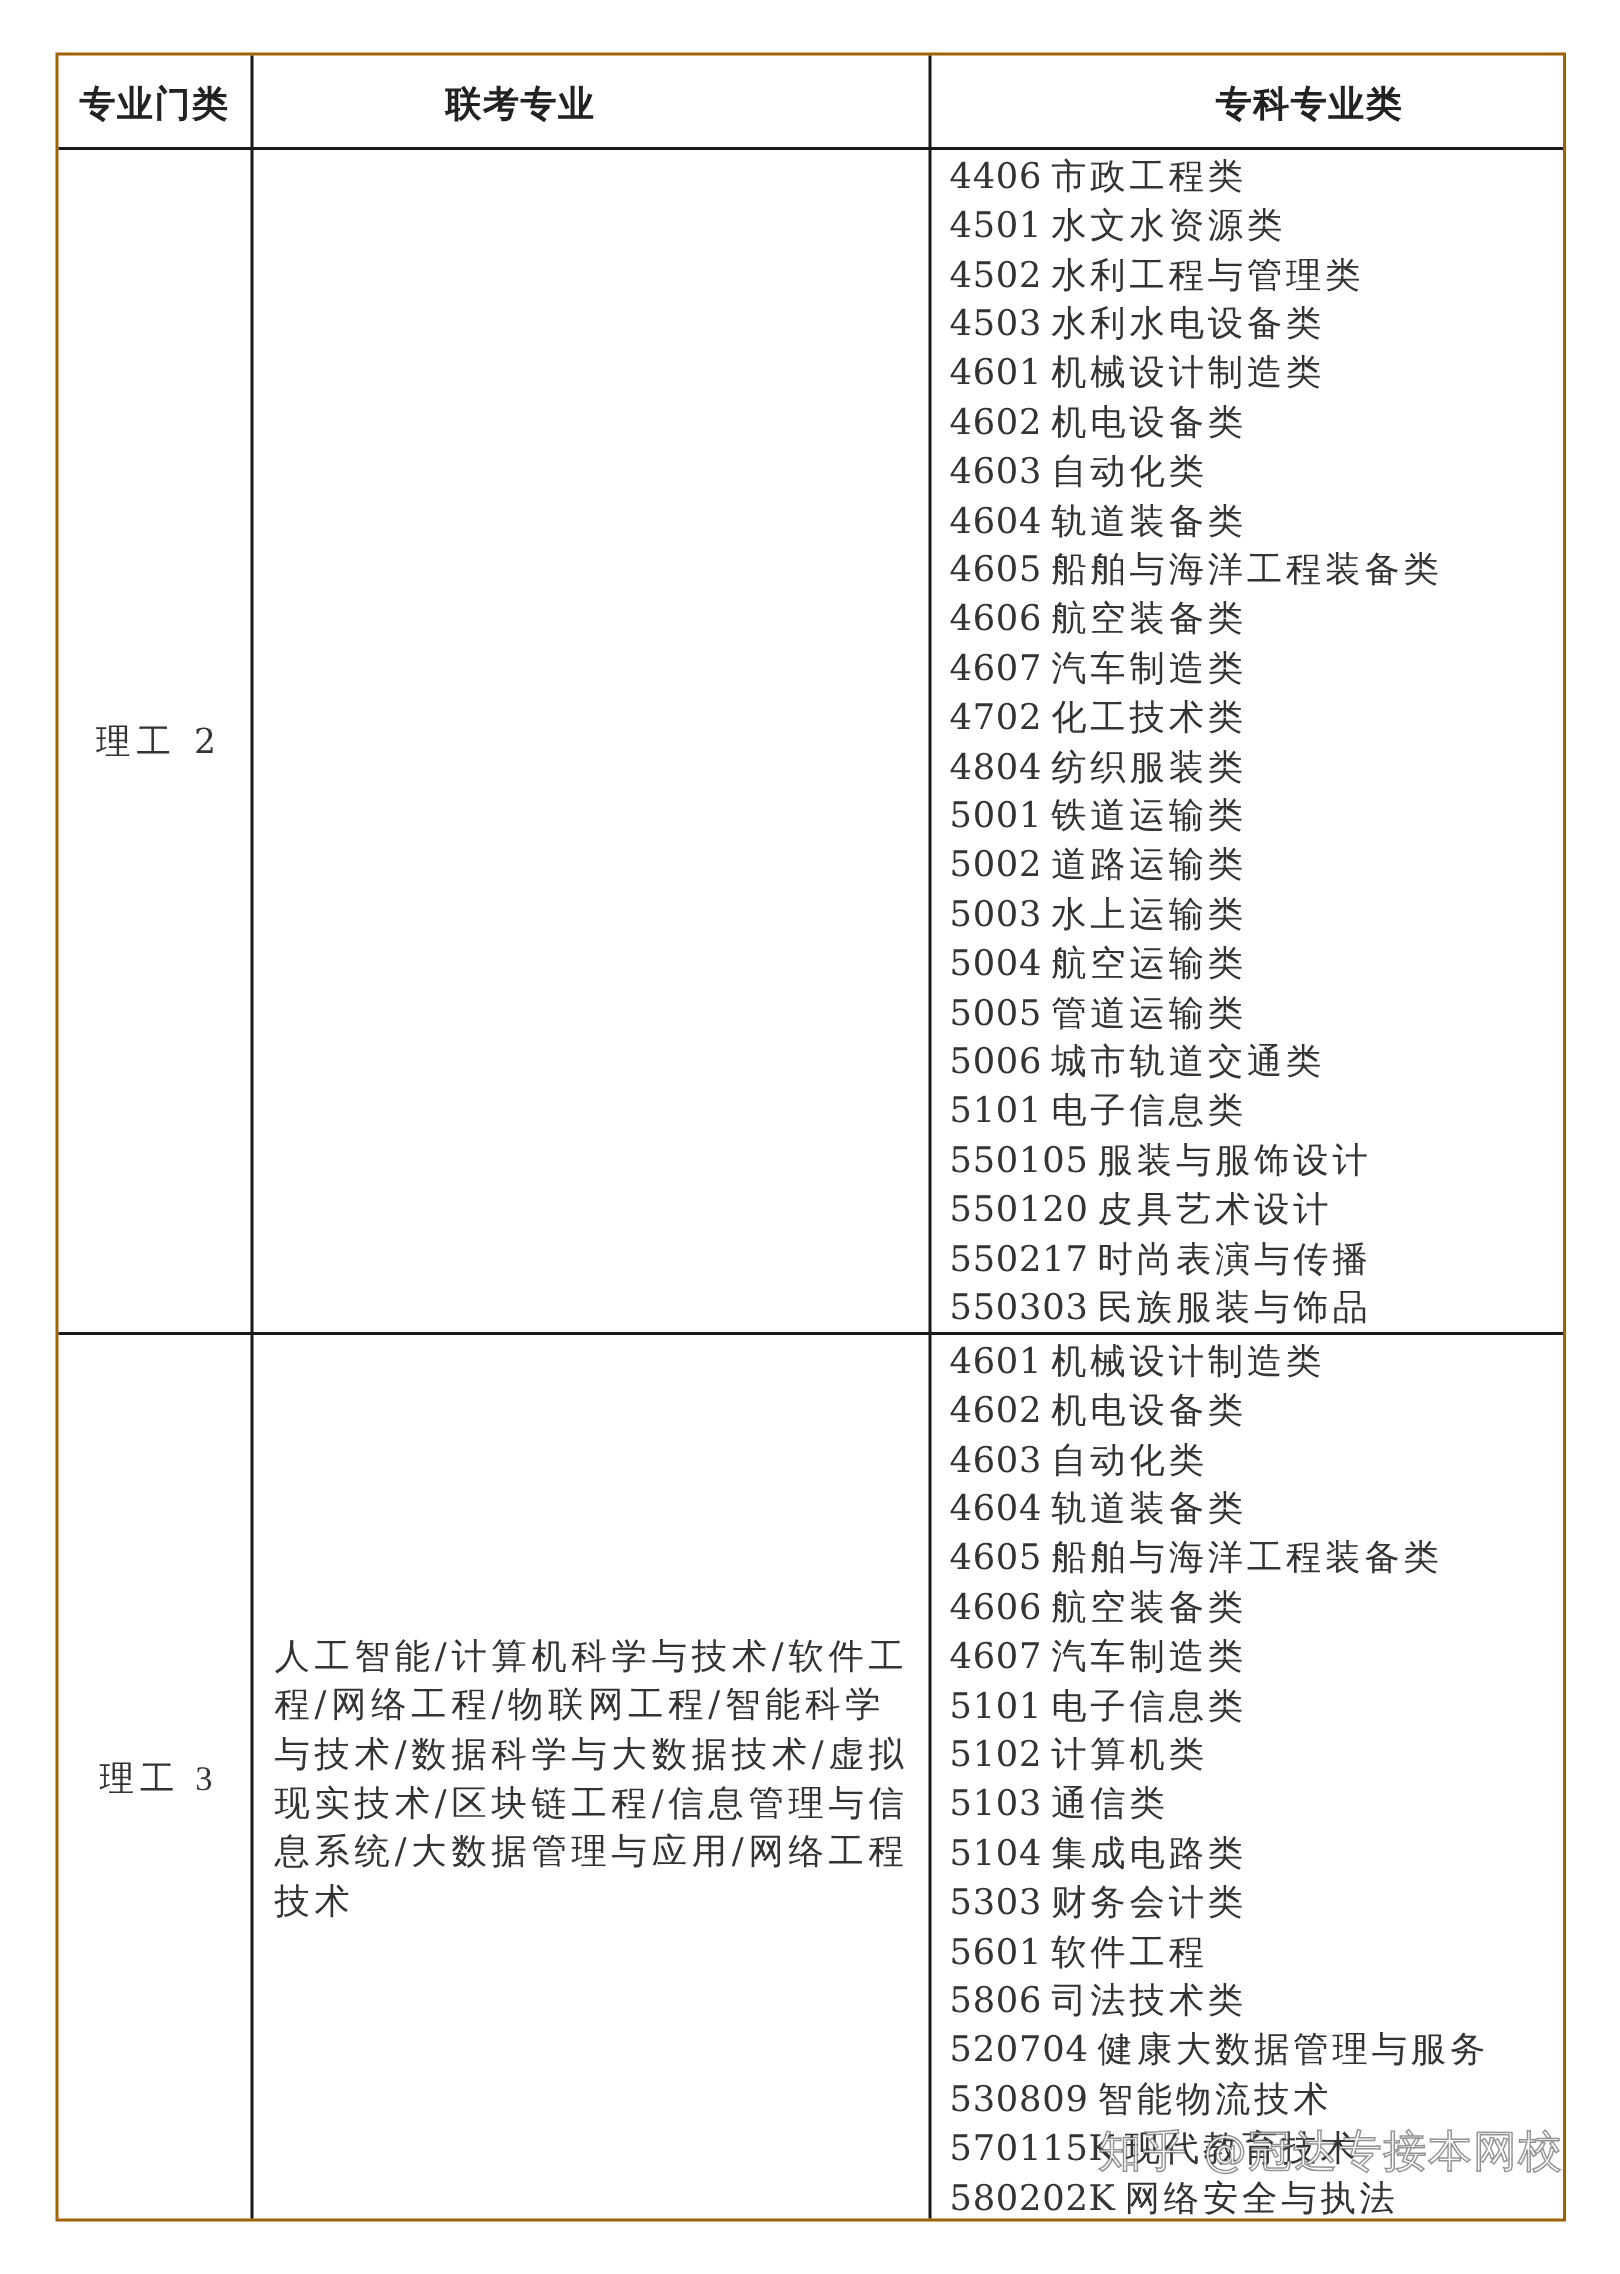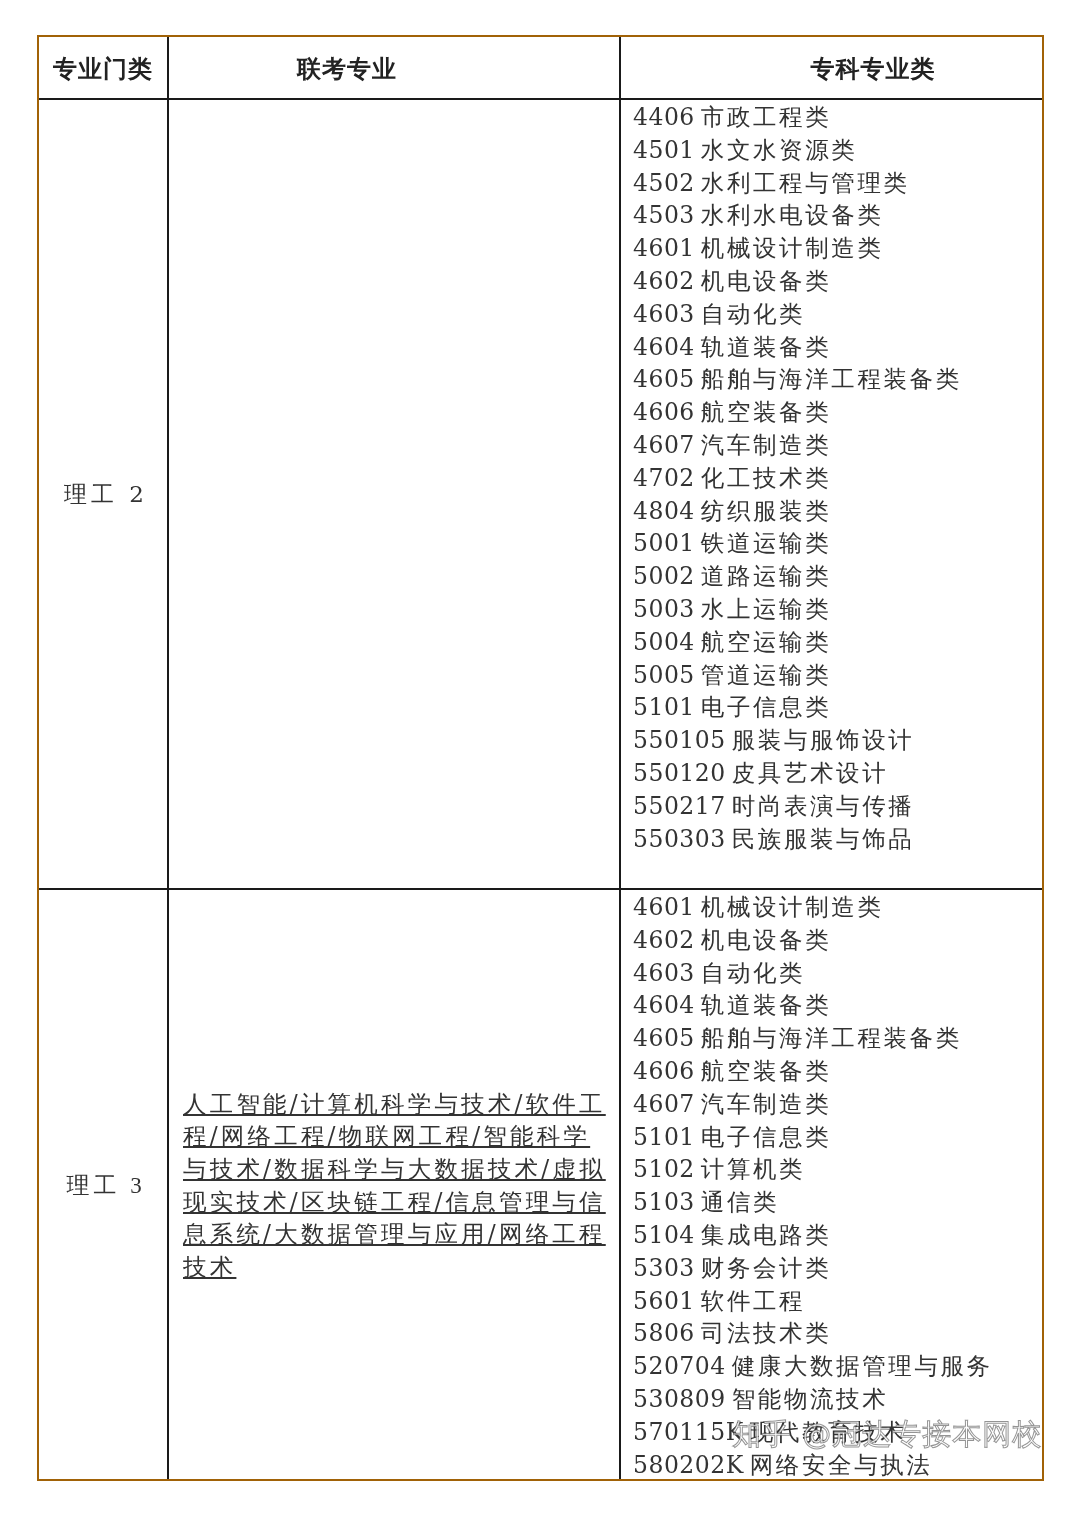--- a/index.html
+++ b/index.html
@@ -148,6 +148,7 @@
     <li class="major-item"><span class="major-code">5003</span><span>水上运输类</span></li>
     <li class="major-item"><span class="major-code">5004</span><span>航空运输类</span></li>
     <li class="major-item"><span class="major-code">5005</span><span>管道运输类</span></li>
+    <li class="major-item"><span class="major-code">5006</span><span>城市轨道交通类</span></li>
     <li class="major-item"><span class="major-code">5101</span><span>电子信息类</span></li>
     <li class="major-item"><span class="major-code">550105</span><span>服装与服饰设计</span></li>
     <li class="major-item"><span class="major-code">550120</span><span>皮具艺术设计</span></li>

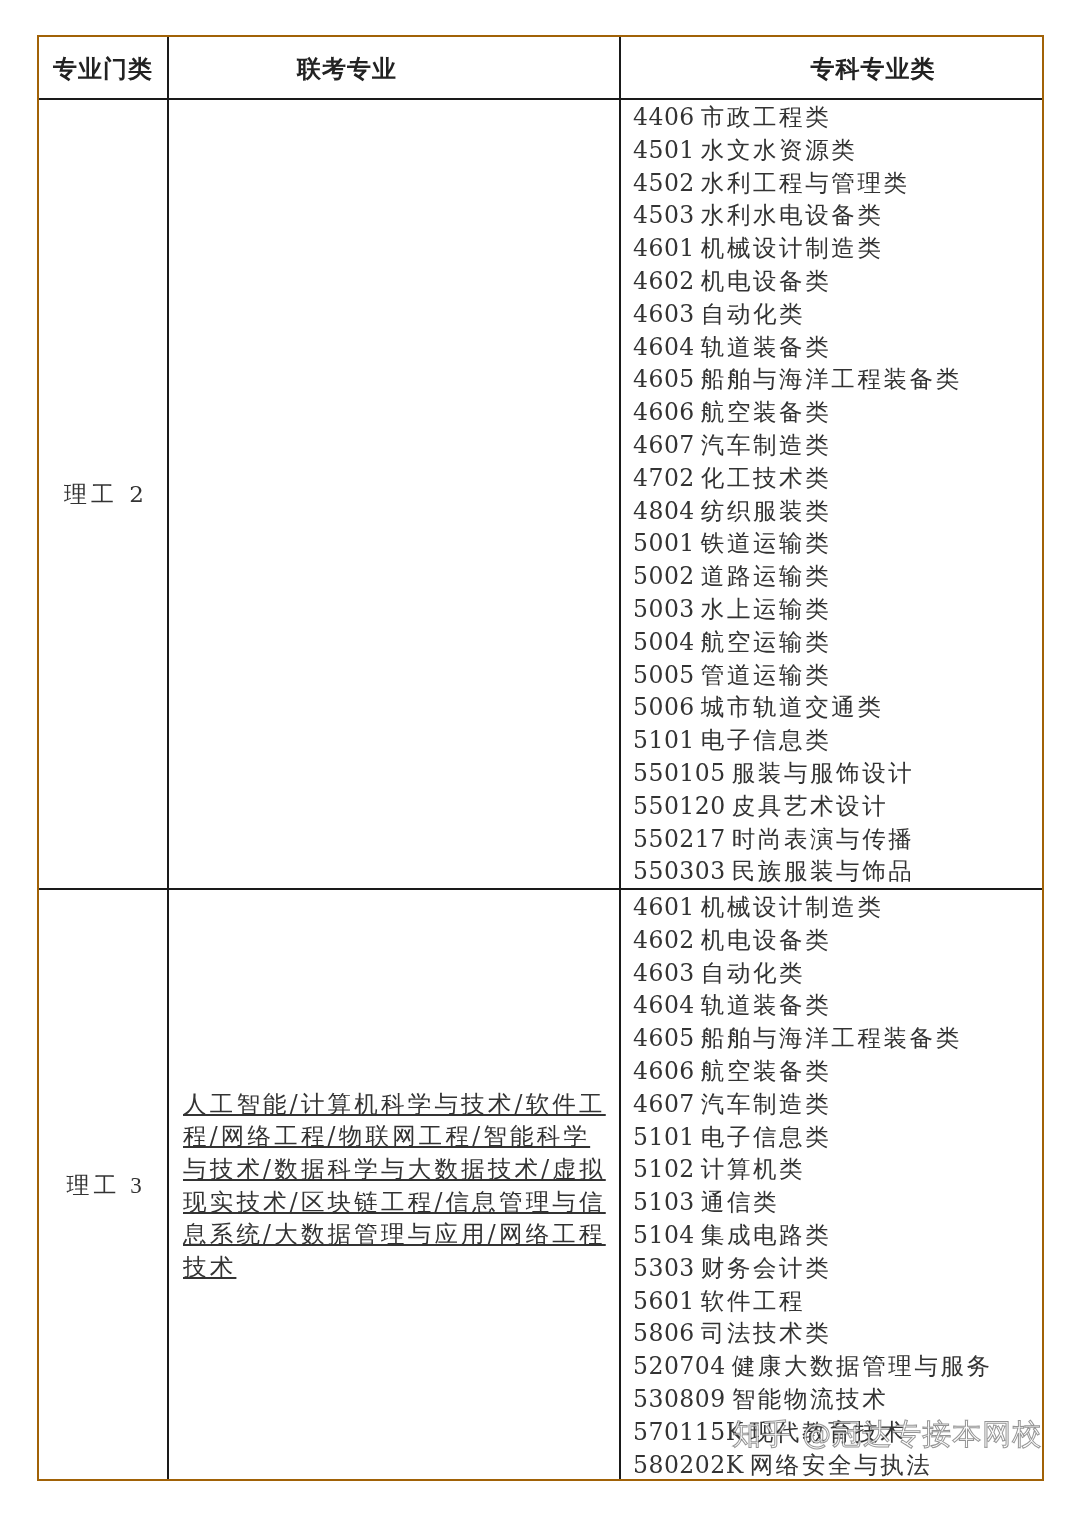--- a/index.html
+++ b/index.html
@@ -76,7 +76,6 @@
     .exam-cell span {
       display: block;
       word-break: break-all;
-      text-decoration: underline;
     }
     .major-list {
       position: absolute;

